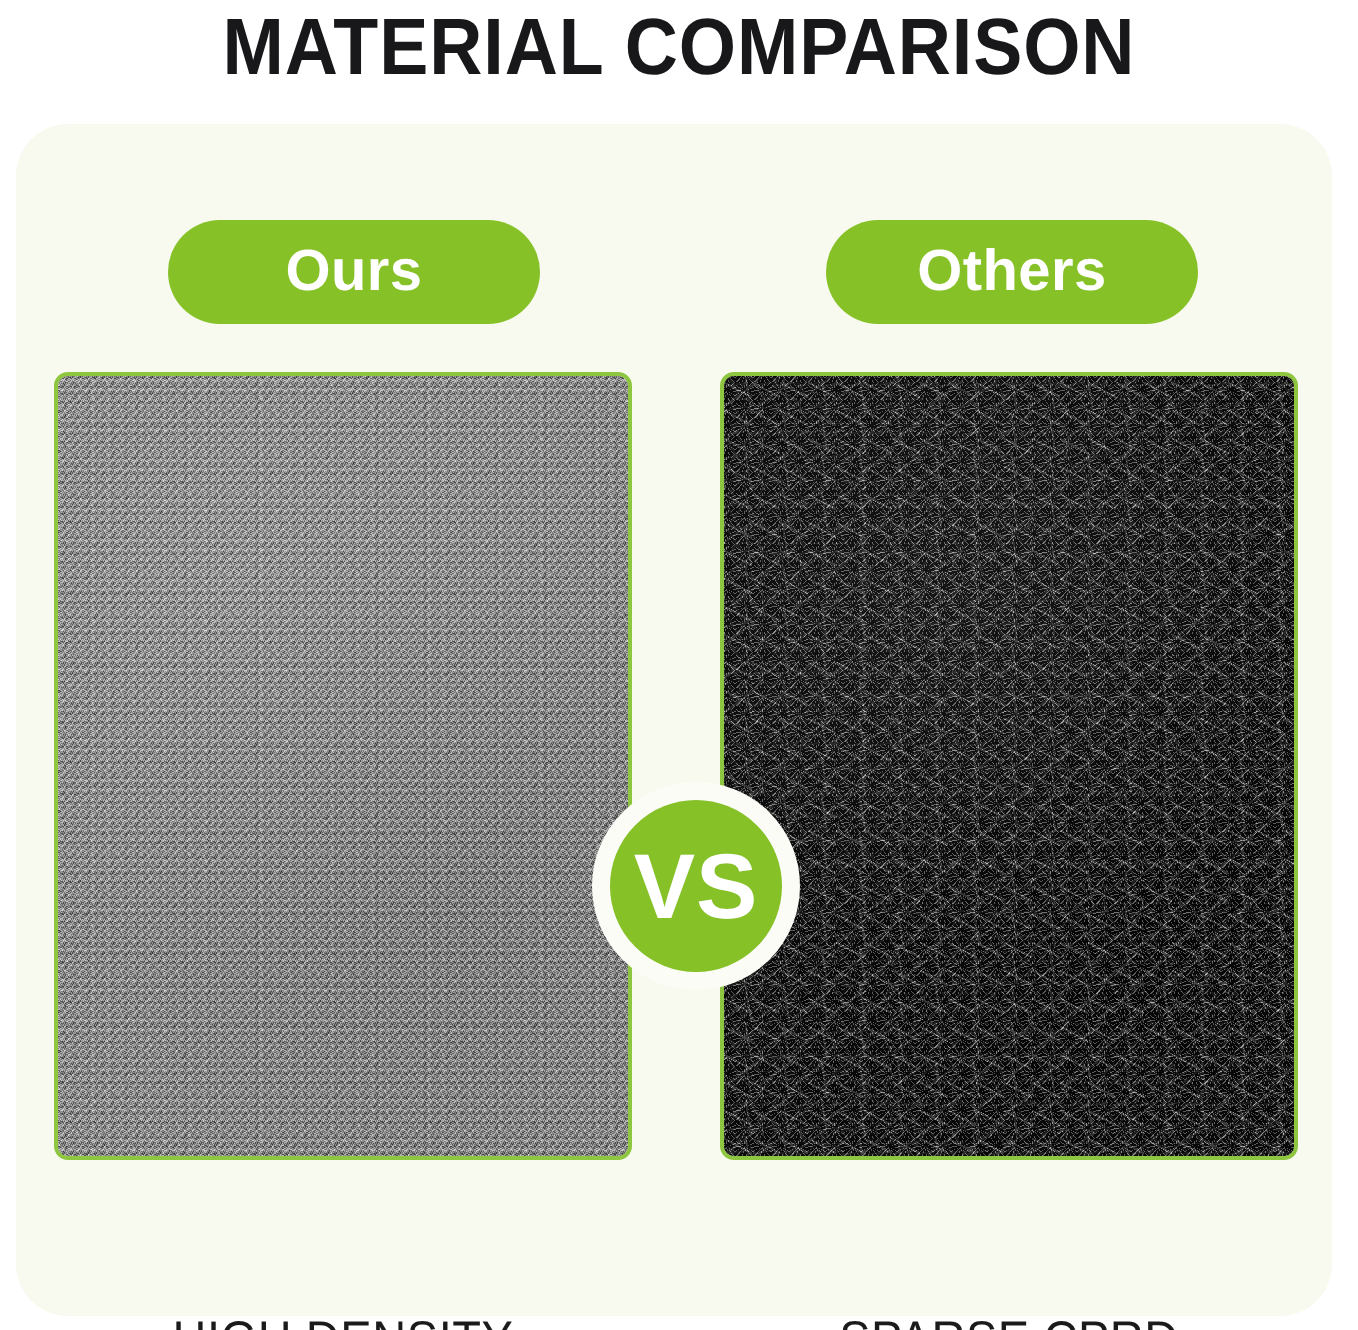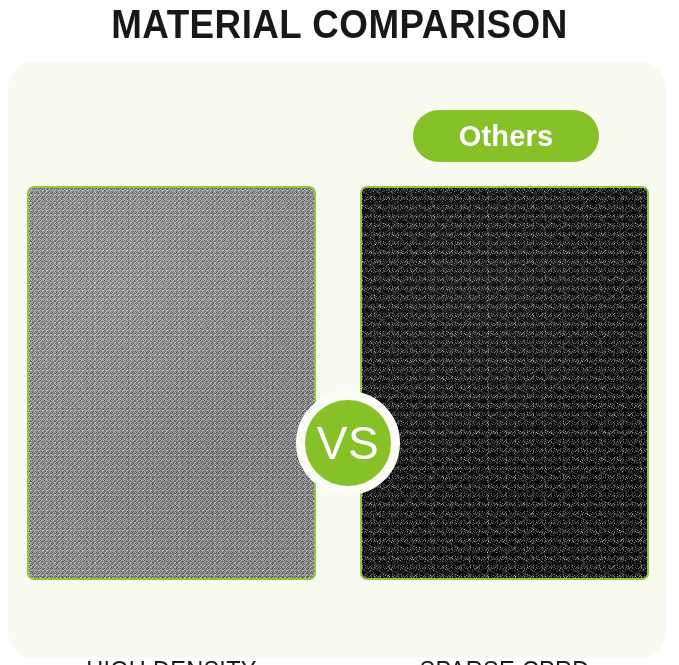--- a/index.html
+++ b/index.html
@@ -181,6 +181,7 @@
 
 <div class="card">
 
+  <div class="pill pill-ours">Ours</div>
 
   <div class="pill pill-others">Others</div>
 

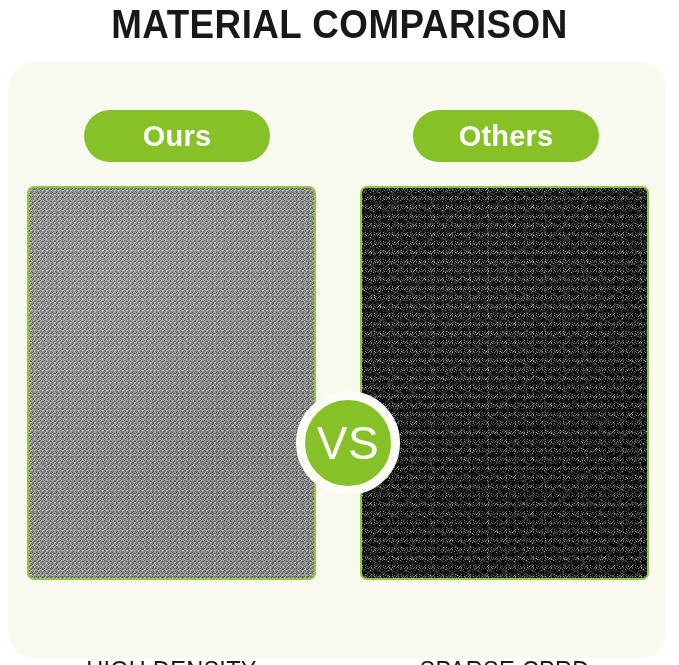--- a/index.html
+++ b/index.html
@@ -152,7 +152,7 @@
     justify-content: center;
     color: #ffffff;
     font-size: 46px;
-    font-weight: 400;
+    font-weight: 700;
     letter-spacing: 0.5px;
     line-height: 1;
   }

